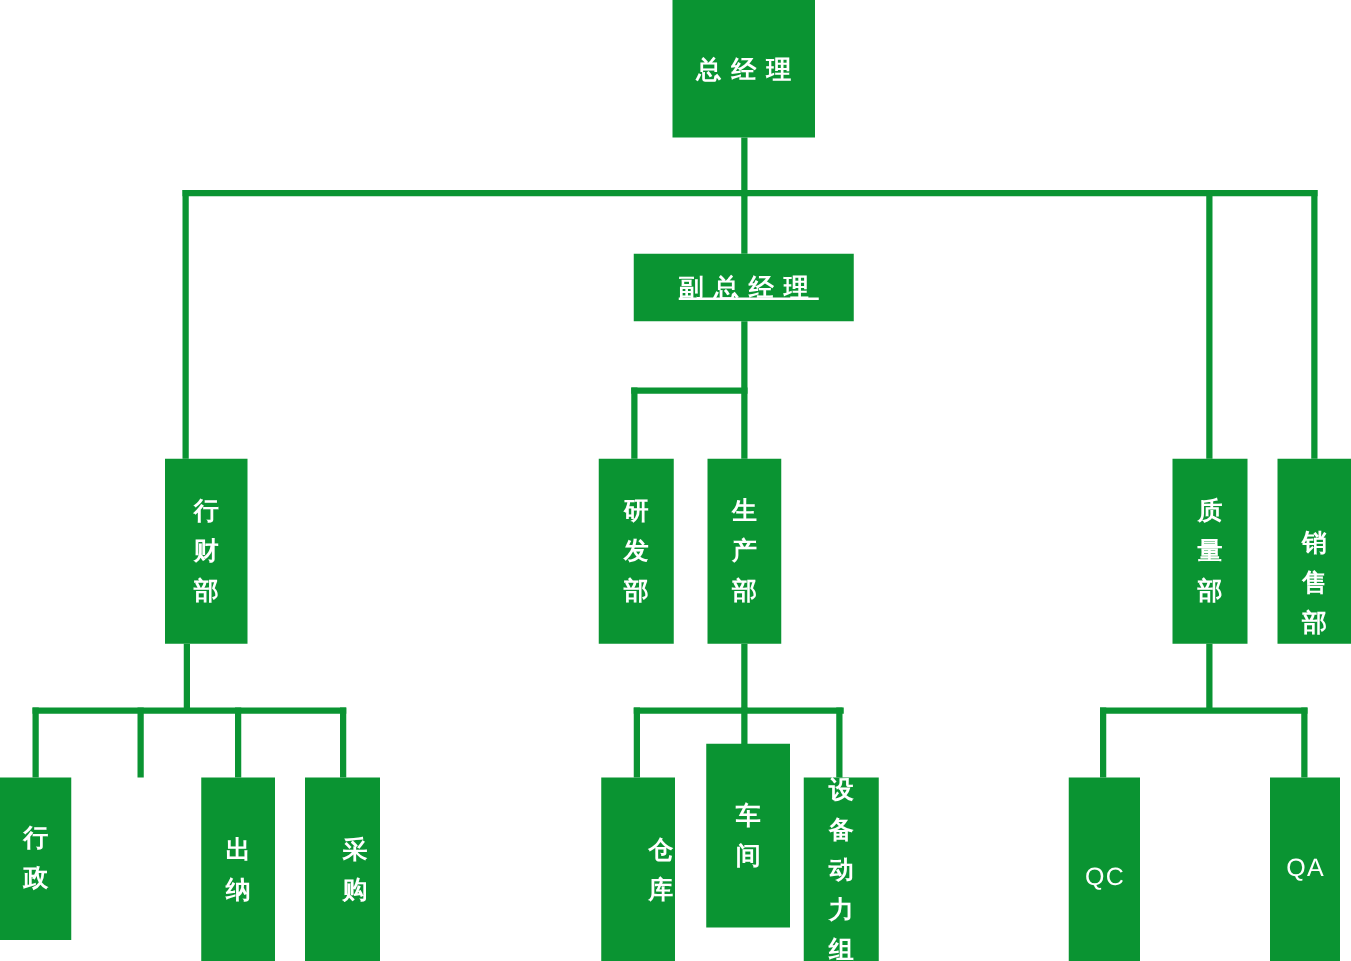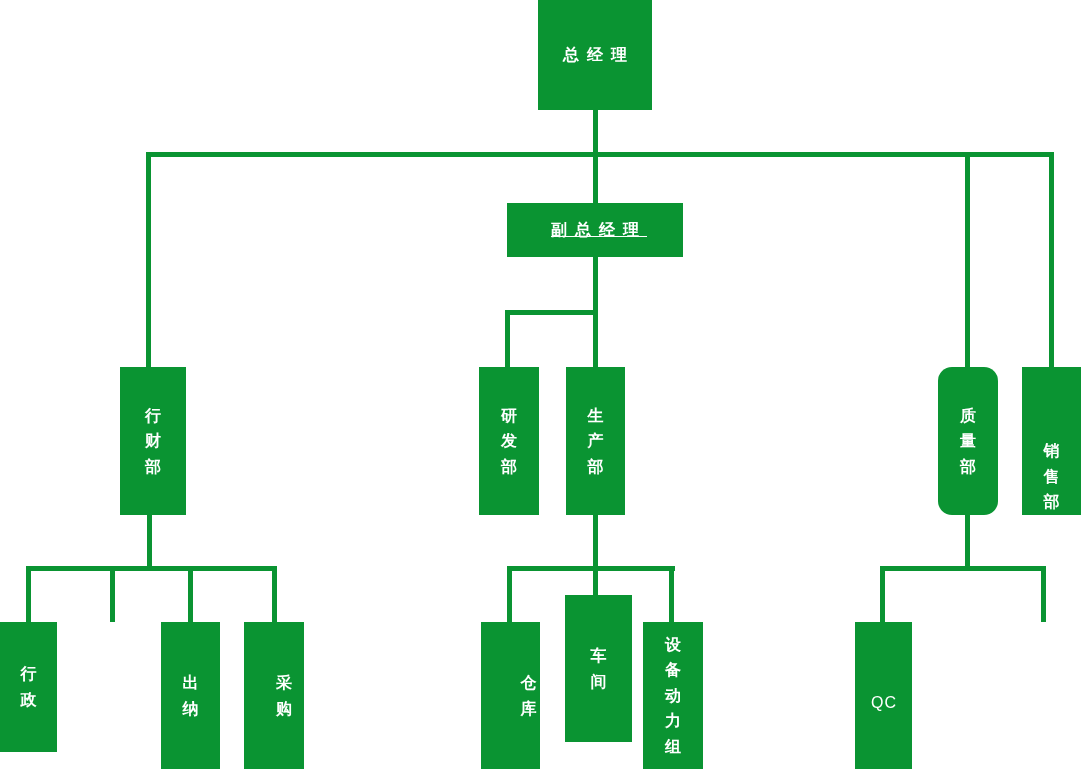--- a/index.html
+++ b/index.html
@@ -20,7 +20,7 @@
     display: flex;
     align-items: center;
     justify-content: center;
-    font-size: 16px;
+    font-size: 20px;
     font-weight: bold;
   }
   .node.h .lbl {

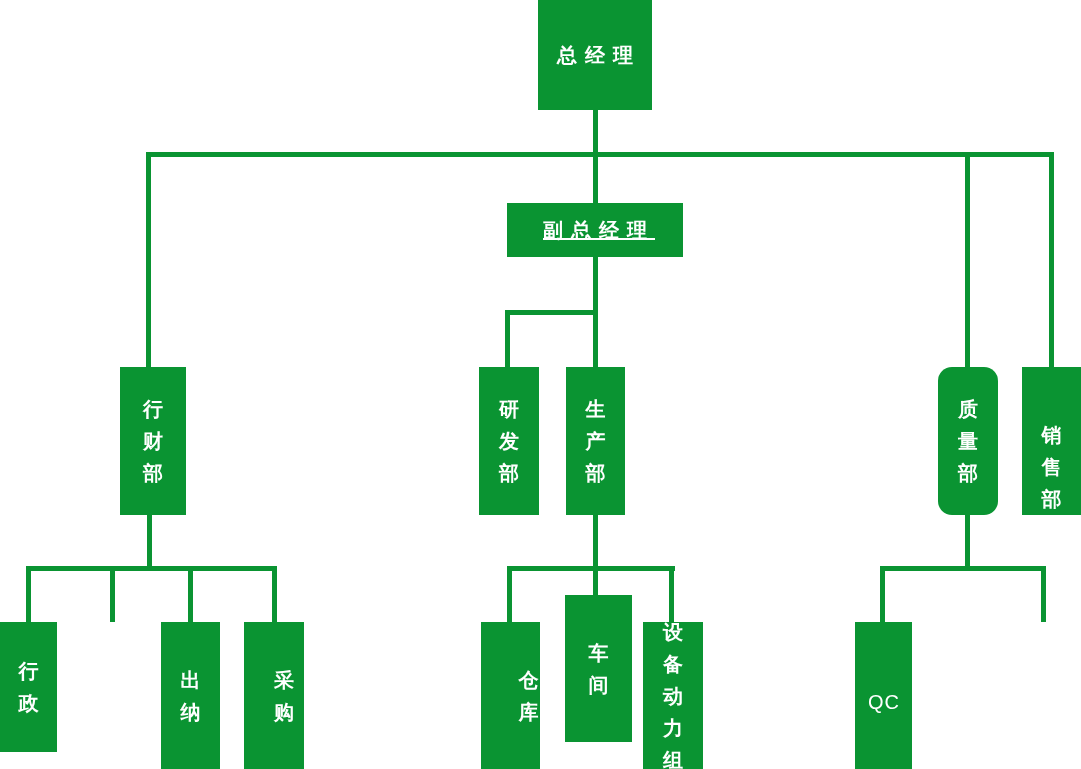--- a/index.html
+++ b/index.html
@@ -85,7 +85,7 @@
     <span class="lbl">副总经理</span>
   </div>
 
-  <div class="node v" style="left:120px; top:367px; width:66px; height:148px;">
+  <div class="node v" style="left:132px; top:367px; width:66px; height:148px;">
     <span class="lbl">行财部</span>
   </div>
   <div class="node v" style="left:479px; top:367px; width:60px; height:148px;justify-content:center;">

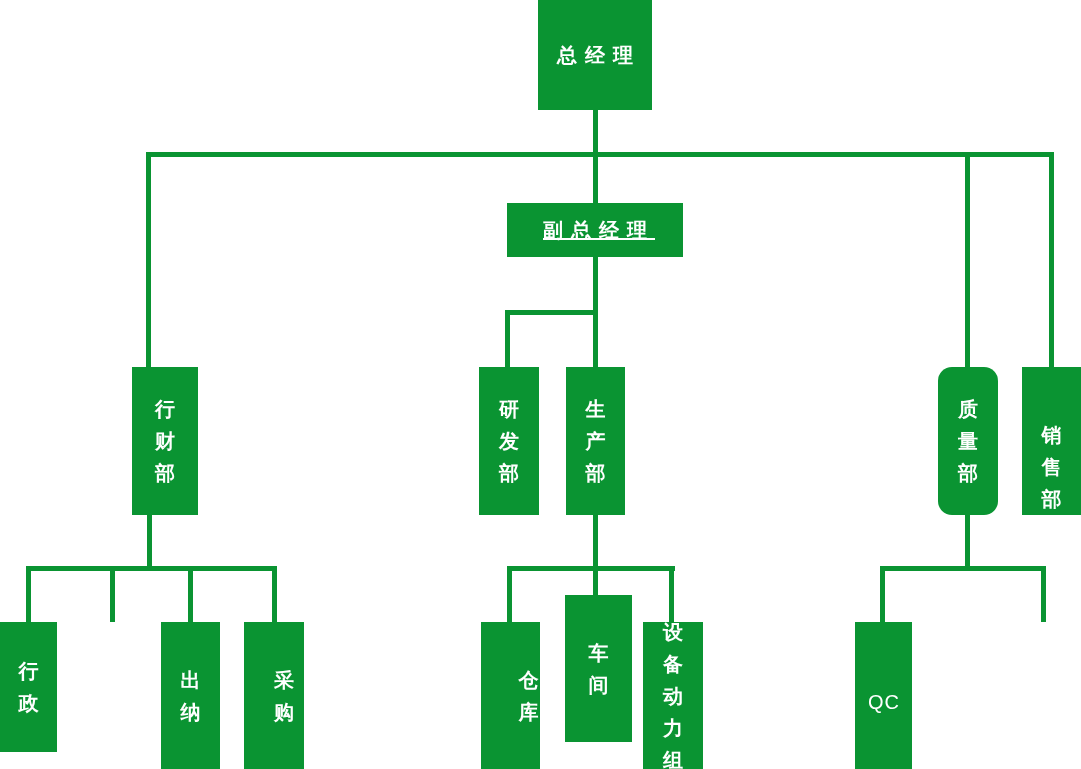--- a/index.html
+++ b/index.html
@@ -94,7 +94,7 @@
   <div class="node v" style="left:566px; top:367px; width:59px; height:148px;">
     <span class="lbl">生产部</span>
   </div>
-  <div class="node v" style="left:938px; top:367px; width:60px; height:148px;border-radius:14px;">
+  <div class="node v" style="left:938px; top:367px; width:60px; height:148px;">
     <span class="lbl">质量部</span>
   </div>
   <div class="node v" style="left:1022px; top:367px; width:59px; height:148px;align-items:flex-end;">

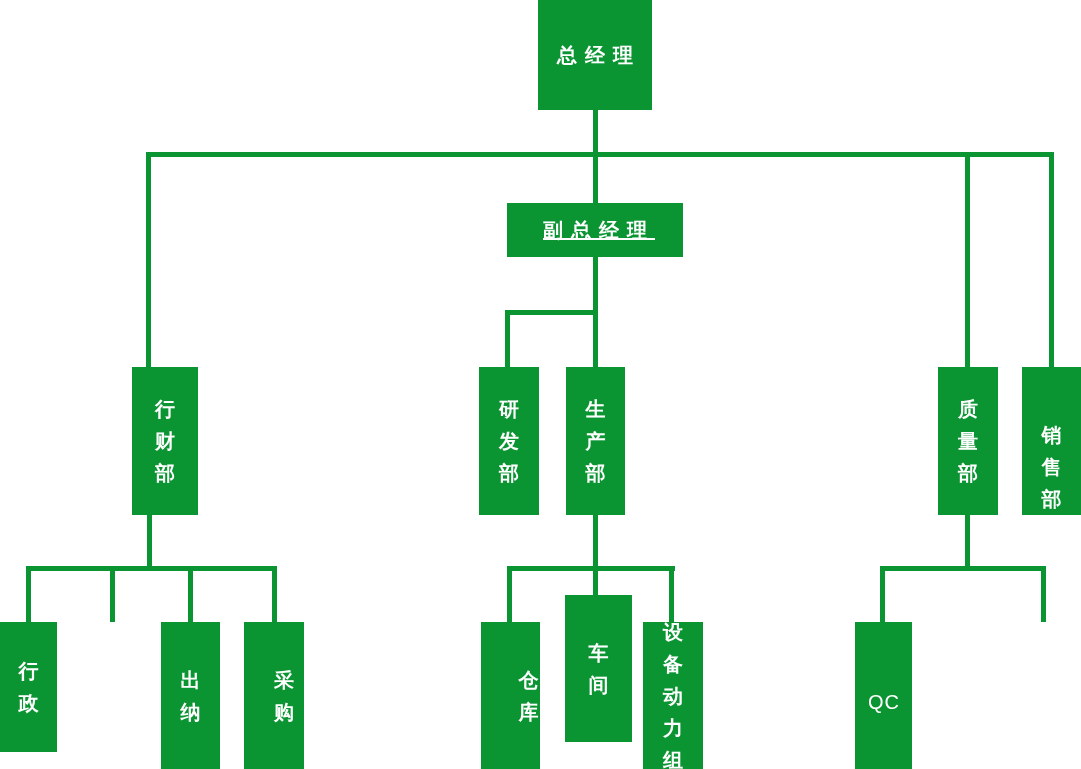--- a/index.html
+++ b/index.html
@@ -122,6 +122,9 @@
   <div class="node latin" style="left:855px; top:622px; width:57px; height:161px;">
     <span class="lbl">QC</span>
   </div>
+  <div class="node latin" style="left:1016px; top:622px; width:56px; height:147px;">
+    <span class="lbl">QA</span>
+  </div>
 
 </div>
 

